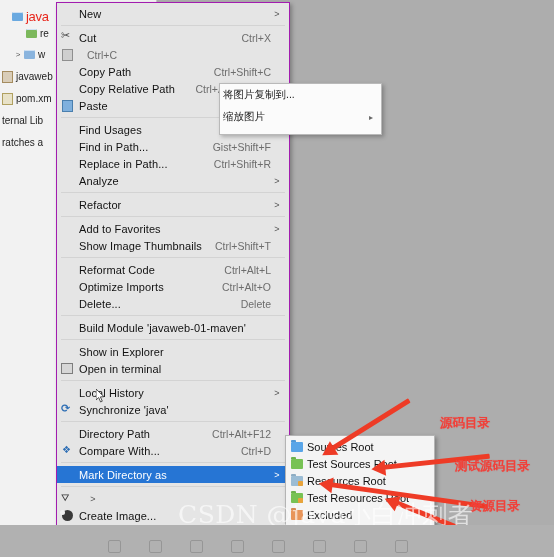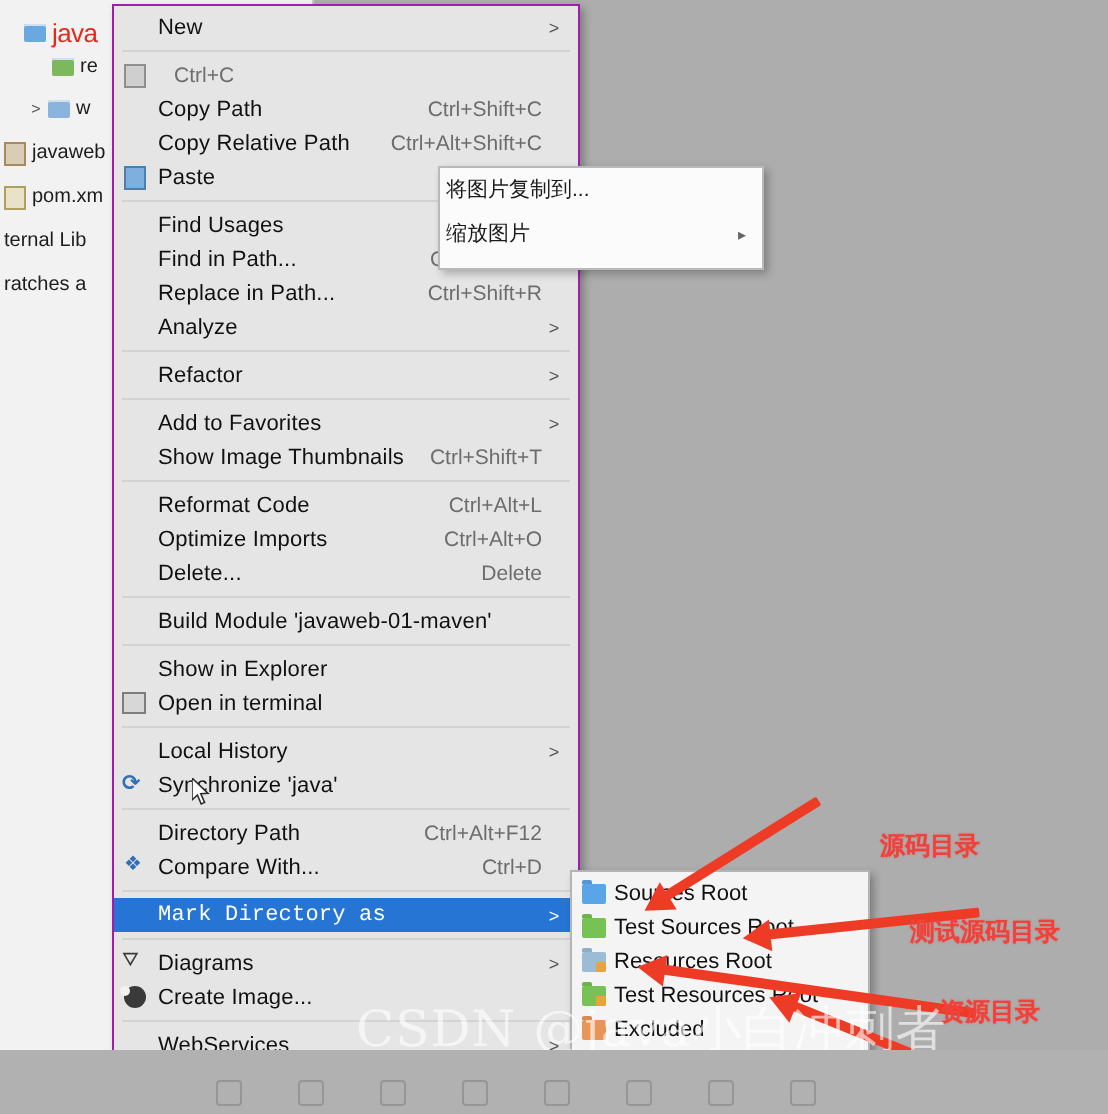--- a/index.html
+++ b/index.html
@@ -183,6 +183,14 @@
     <div class="sep"></div>
     <div class="mi">
       <span class="ic">
+        <span class="gi gi-scissors"></span>
+      </span>
+      <span class="lbl">Cut</span>
+      <span class="acc">Ctrl+X</span>
+      <span class="arw"></span>
+    </div>
+    <div class="mi">
+      <span class="ic">
         <span class="gi-copy"></span>
       </span>
       <span class="acc">Ctrl+C</span>

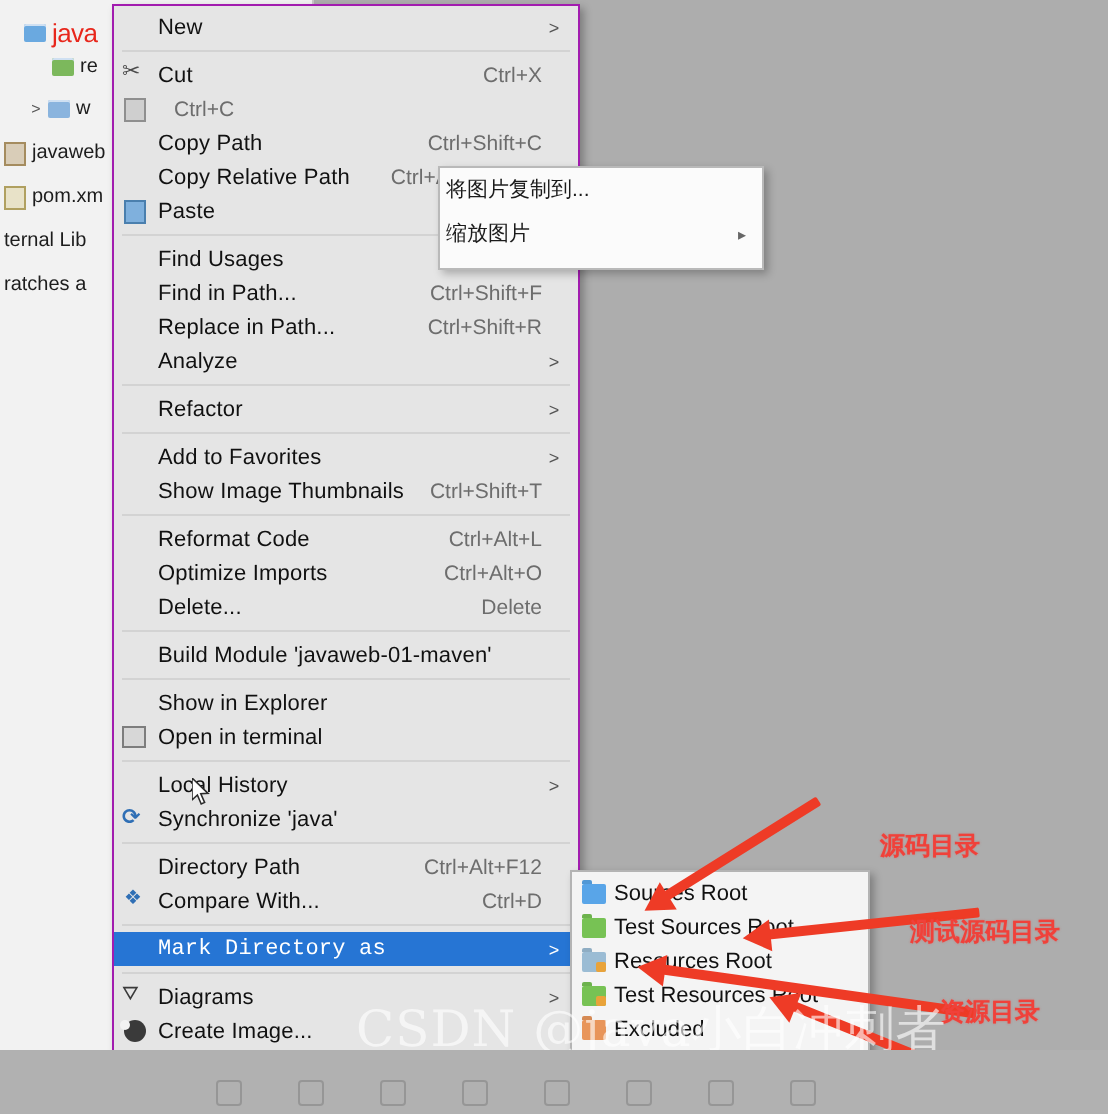--- a/index.html
+++ b/index.html
@@ -226,7 +226,7 @@
     <div class="mi">
       <span class="ic"></span>
       <span class="lbl">Find in Path...</span>
-      <span class="acc">Ctrl+Shift+F</span>
+      <span class="acc">Gist+Shift+F</span>
       <span class="arw"></span>
     </div>
     <div class="mi">

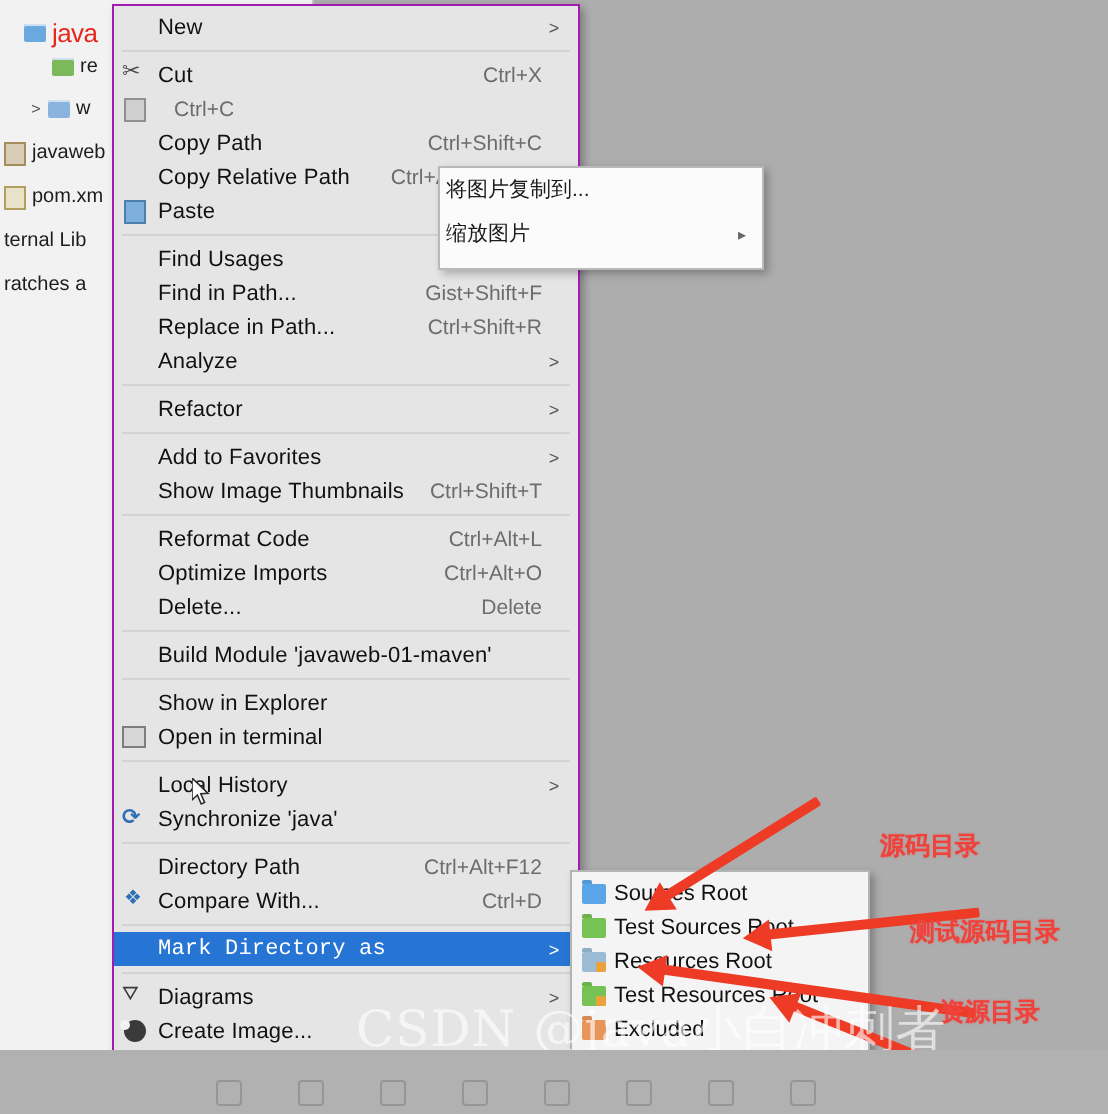--- a/index.html
+++ b/index.html
@@ -49,7 +49,7 @@
   .mi .acc{color:#6d6d6d;font-size:10.5px;padding-left:10px;}
   .mi .arw{width:12px;flex:0 0 12px;text-align:center;color:#555;font-size:9px;}
   .mi.sel{background:#2675d4;color:#fff;}
-  .mi.sel .lbl{color:#fff;font-family:Liberation Mono, monospace;}
+  .mi.sel .lbl{color:#fff;}
   .mi.sel .arw{color:#fff;}
   .sep{height:1px;background:#d3d3d3;margin:3px 4px 3px 4px;}
 

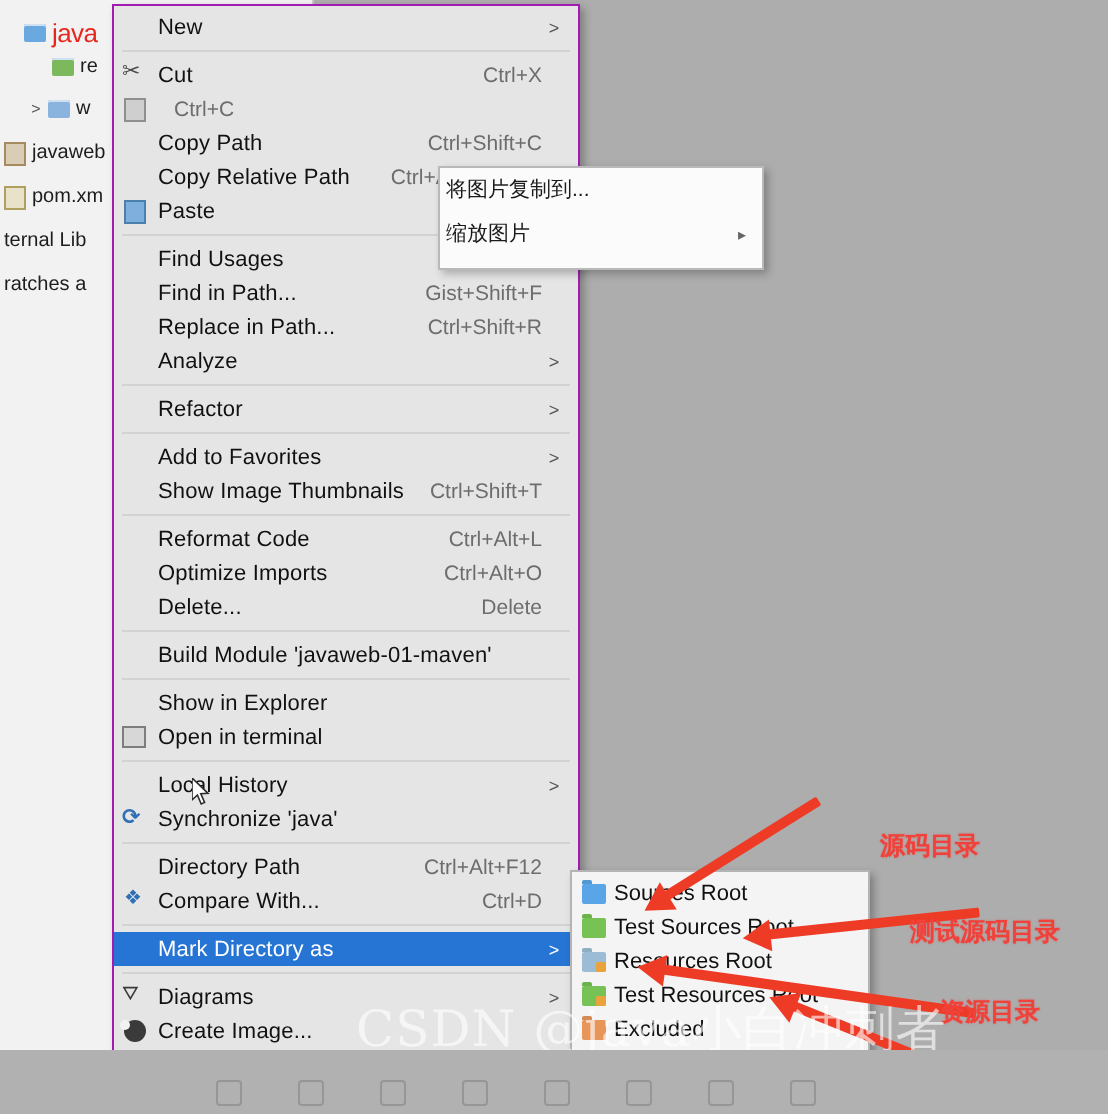--- a/index.html
+++ b/index.html
@@ -344,7 +344,6 @@
       <span class="ic">
         <span class="gi gi-diagram"></span>
       </span>
-      <span class="lbl">Diagrams</span>
       <span class="acc"></span>
       <span class="arw">&gt;</span>
     </div>

